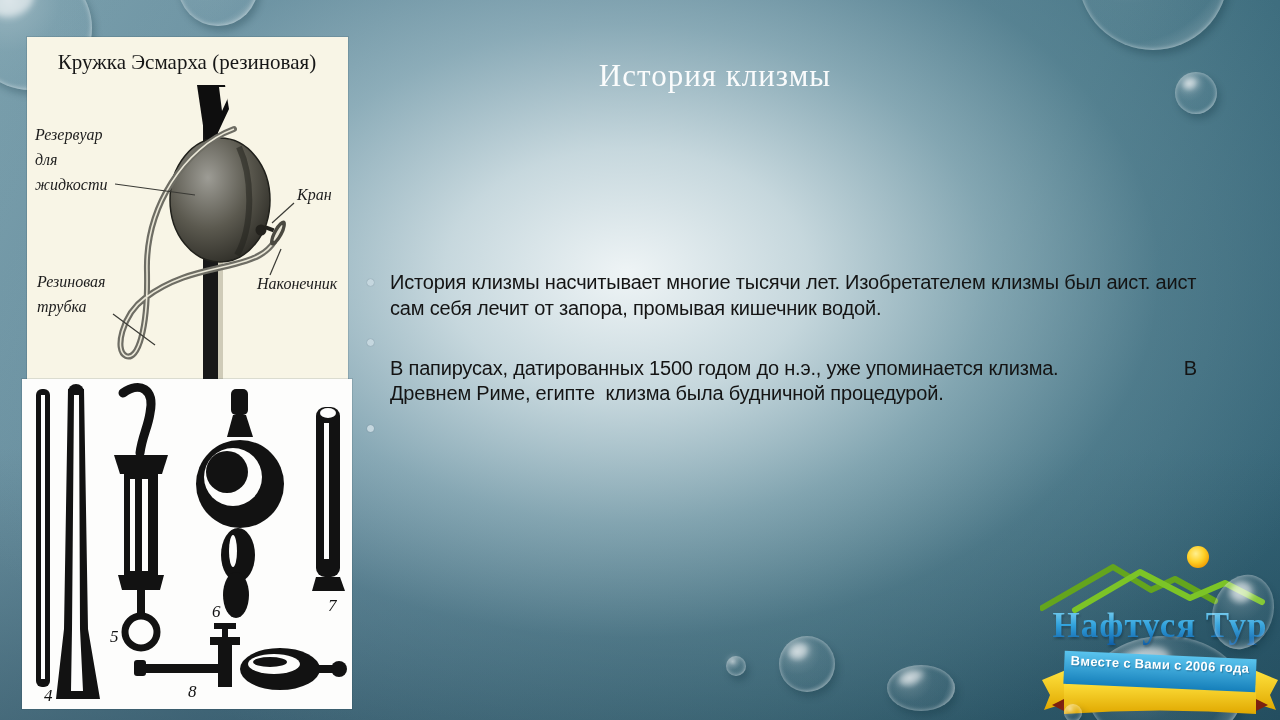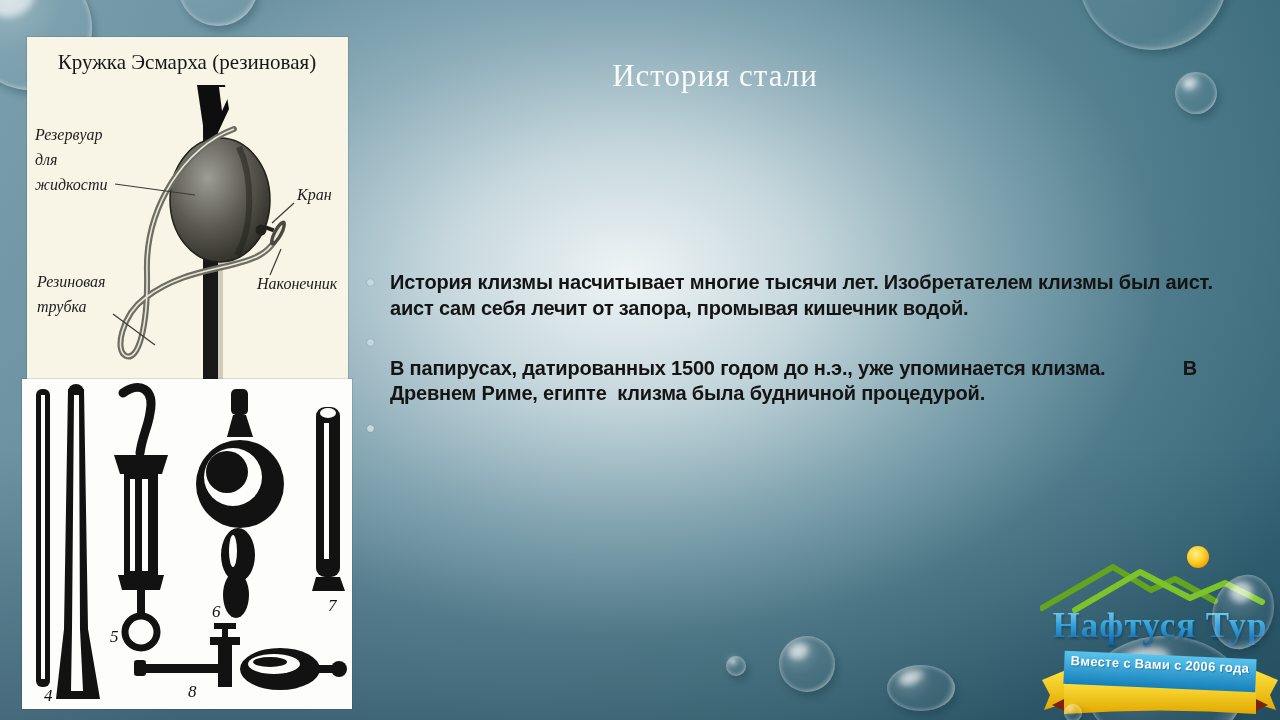--- a/index.html
+++ b/index.html
@@ -99,7 +99,7 @@
     <div class="shine"></div>
   </div>
 
-<div class="slide-title">История стали</div>
+<div class="slide-title">История клизмы</div>
 
 <div class="figure fig-top">
   <svg width="321" height="348" viewBox="0 0 321 348">

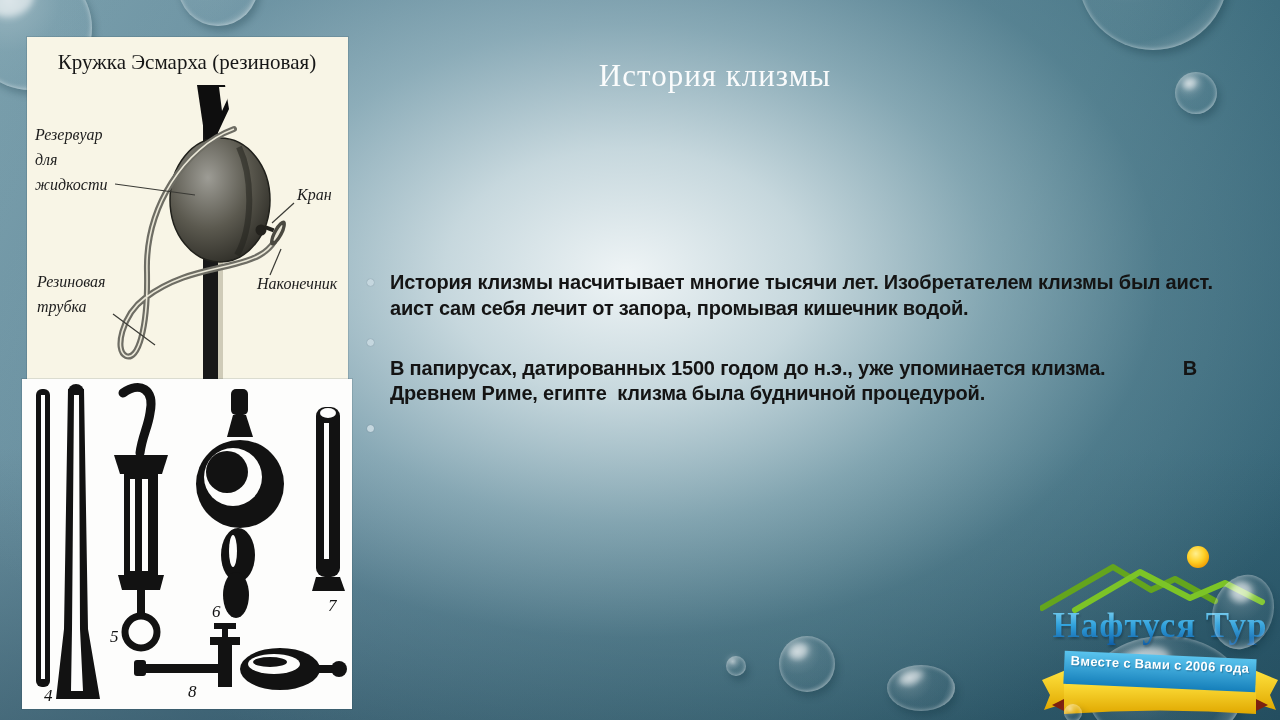--- a/index.html
+++ b/index.html
@@ -46,7 +46,7 @@
   .bullets .item{
     position:relative;padding-left:28px;margin:0 0 9px 0;
     font-size:20px;line-height:25.5px;letter-spacing:-0.2px;color:#141414;
-    width:845px;box-sizing:content-box;font-weight:bold;
+    width:845px;box-sizing:content-box;
   }
   .dot{
     position:absolute;left:5px;top:9px;width:7px;height:7px;border-radius:50%;

